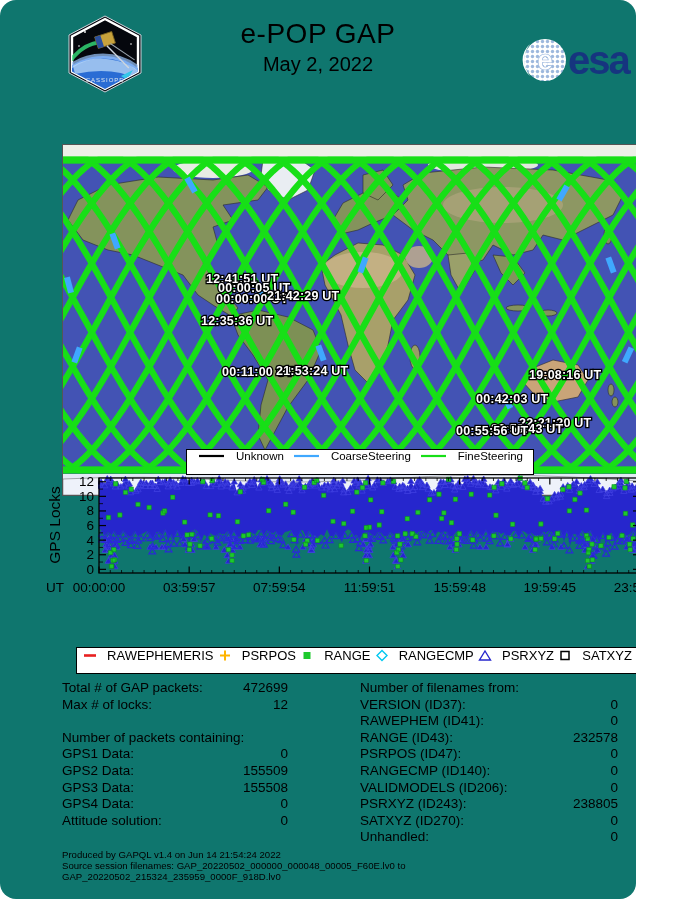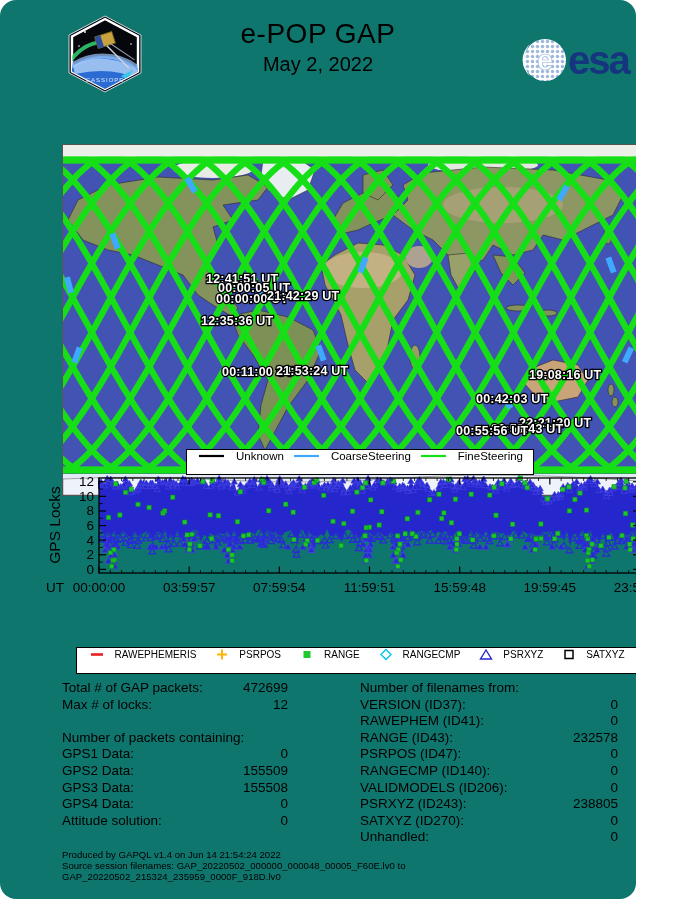--- a/index.html
+++ b/index.html
@@ -18,7 +18,7 @@
   #msg-legend{left:76px;top:647px;width:553px;height:25px;justify-content:space-around;padding:0 4px;}
   .leg1-item,.leg2-item{display:flex;align-items:center;gap:9px;}
   .leg1-item span{font-size:11.5px;}
-  .leg2-item span{font-size:10px;}
+  .leg2-item span{font-size:13px;}
   .gps-svg{position:absolute;left:40px;top:470px;}
   .axis-text{font:13.5px "Liberation Sans",sans-serif;fill:#000;}
   .axis-title{font:15.5px "Liberation Sans",sans-serif;fill:#000;}

